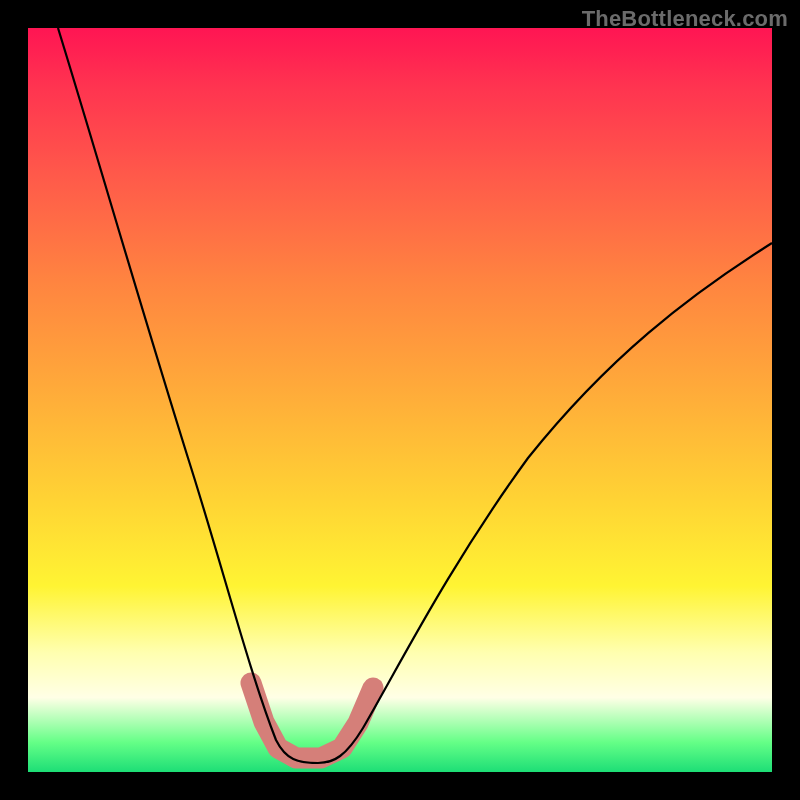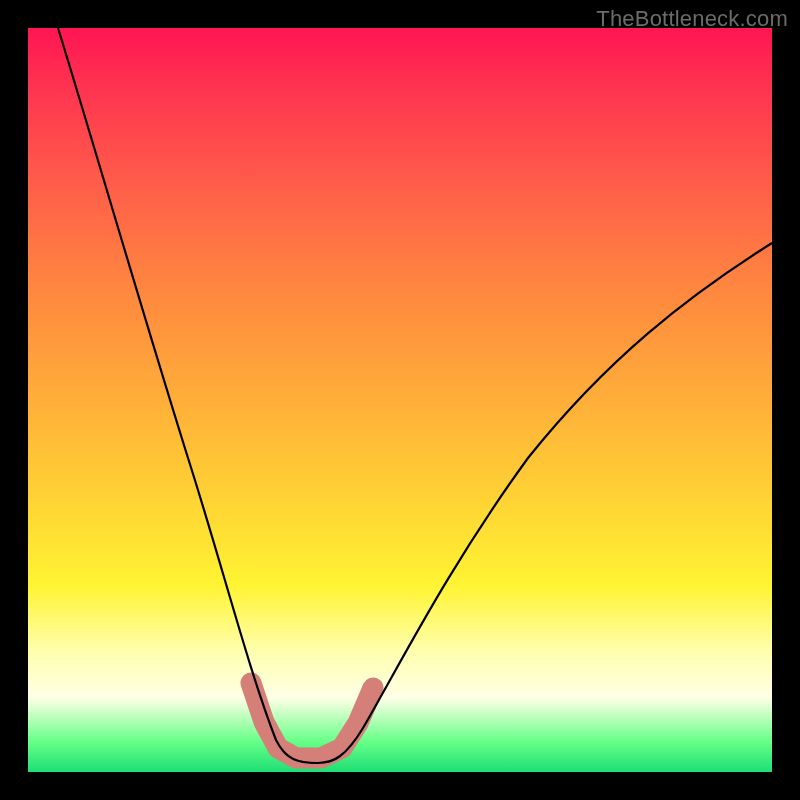--- a/index.html
+++ b/index.html
@@ -47,7 +47,7 @@
     right: 12px;
     color: #6b6b6b;
     font-size: 22px;
-    font-weight: 400;
+    font-weight: 700;
     letter-spacing: 0.2px;
     user-select: none;
   }

